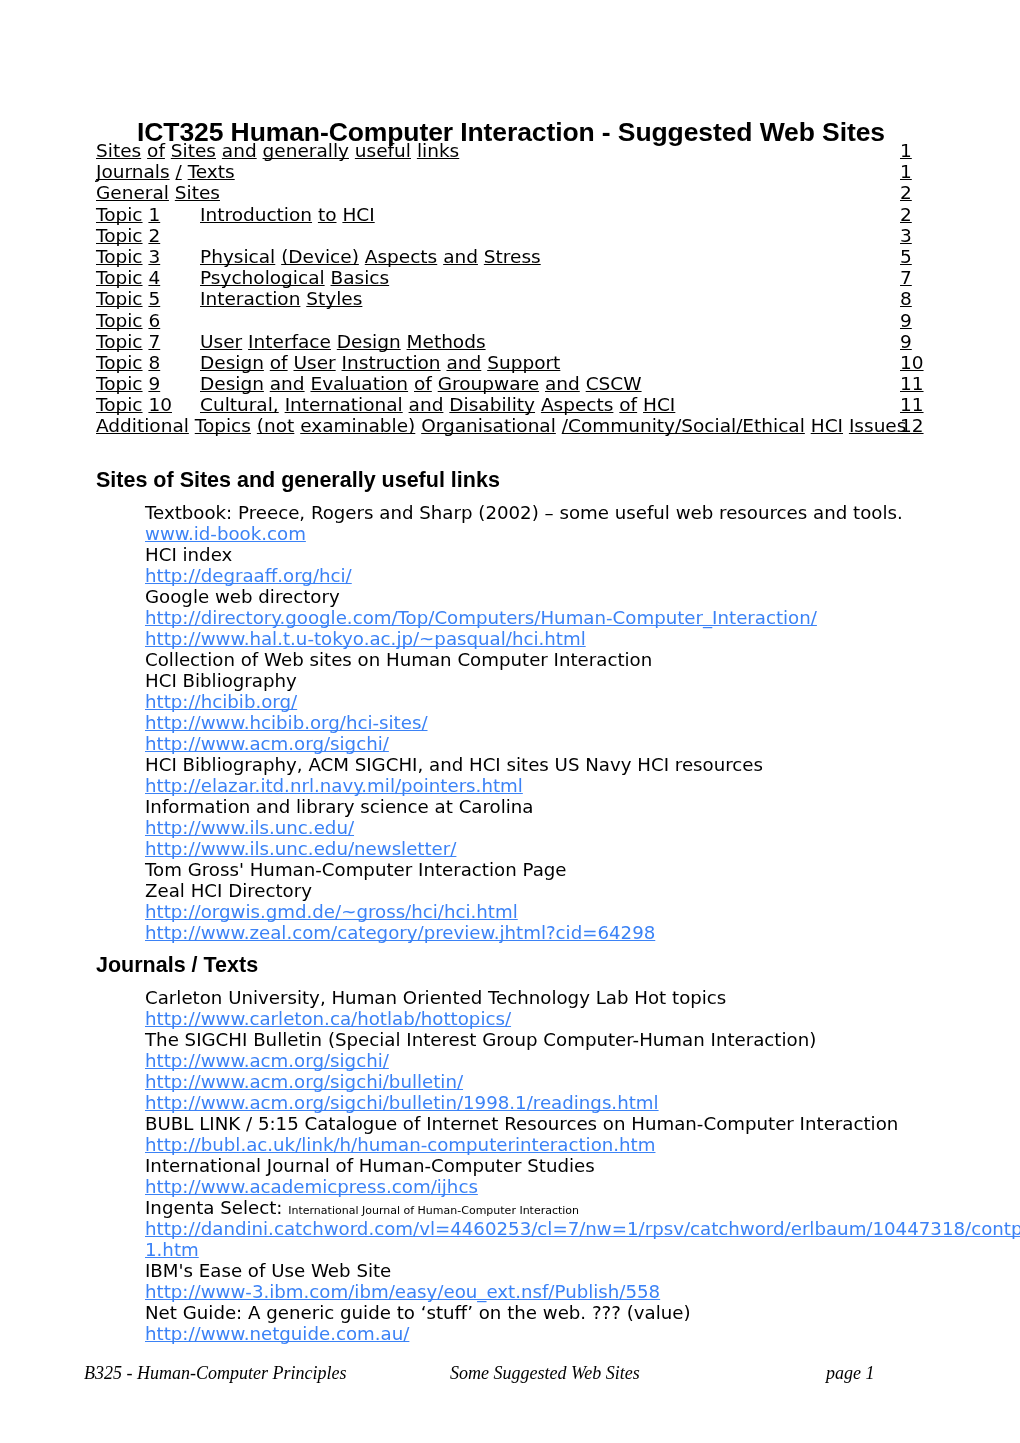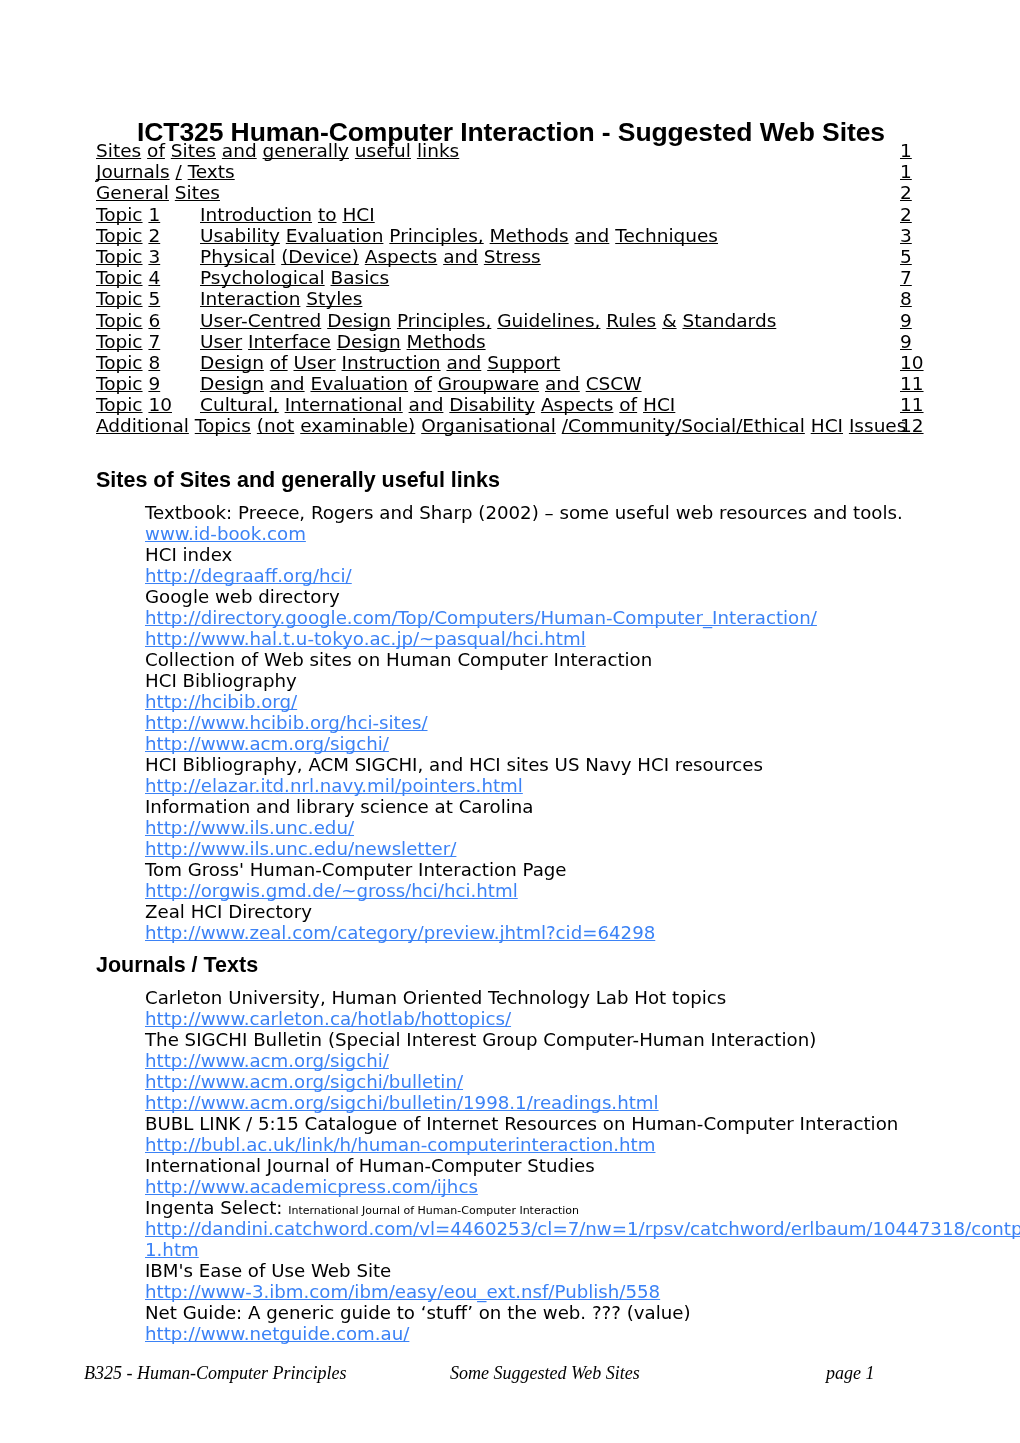--- a/index.html
+++ b/index.html
@@ -153,7 +153,6 @@
       </div>
       <div class="toc-row">
         <span class="toc-topic"><span class="u">Topic</span> <span class="u">2</span></span>
-        <span class="toc-desc"><span class="u">Usability</span> <span class="u">Evaluation</span> <span class="u">Principles,</span> <span class="u">Methods</span> <span class="u">and</span> <span class="u">Techniques</span></span>
         <span class="toc-page"><span class="u">3</span></span>
       </div>
       <div class="toc-row">

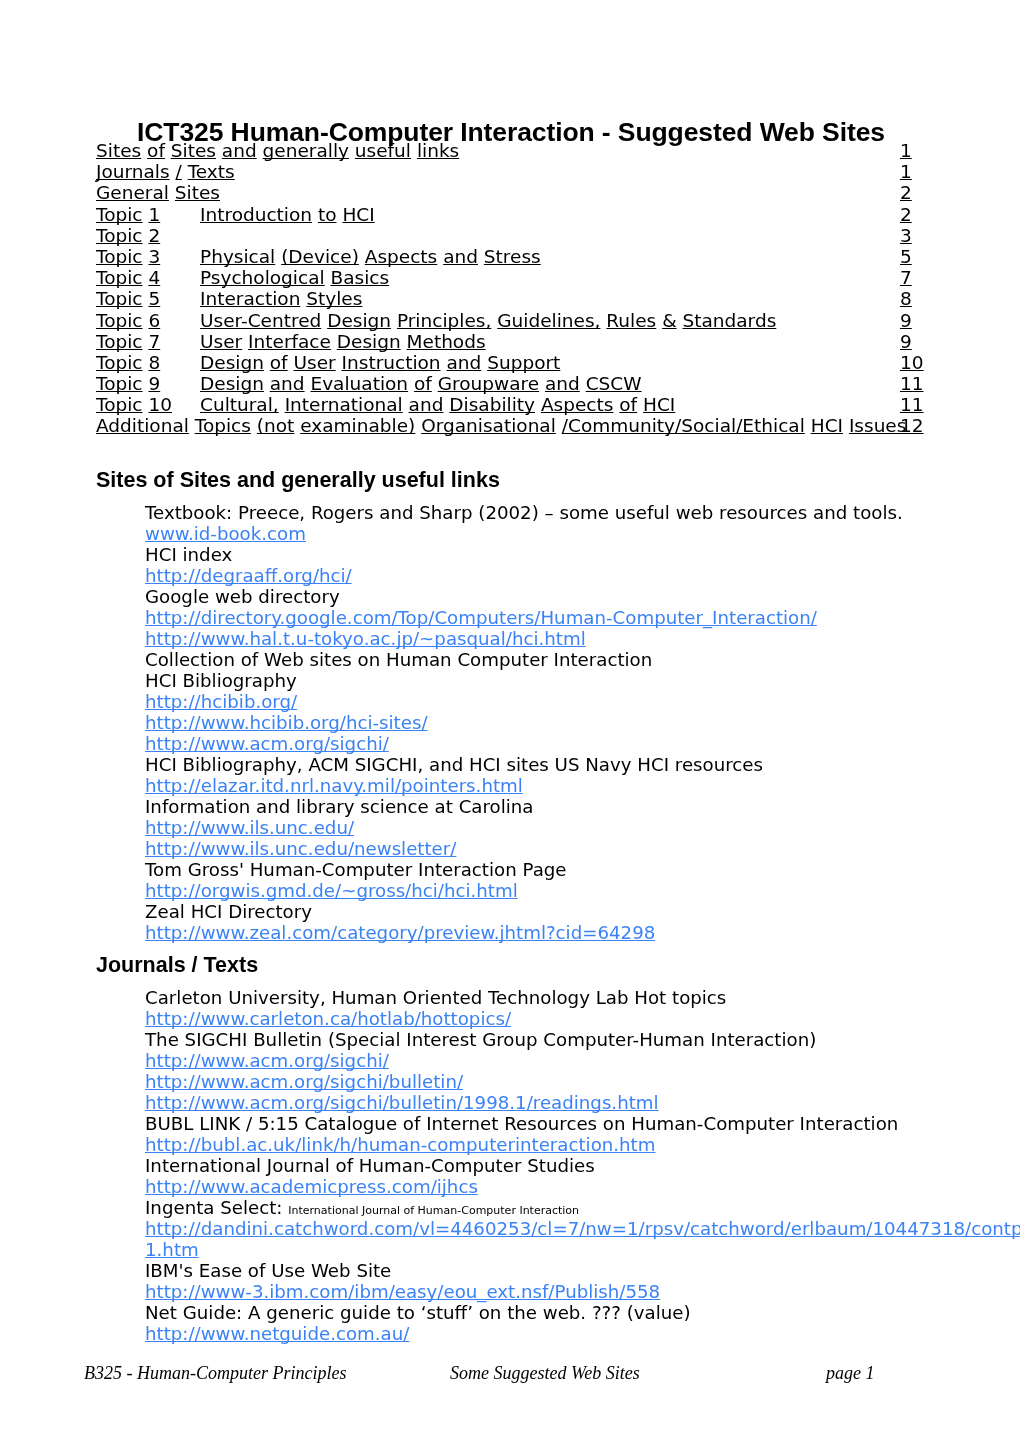--- a/index.html
+++ b/index.html
@@ -172,7 +172,6 @@
       </div>
       <div class="toc-row">
         <span class="toc-topic"><span class="u">Topic</span> <span class="u">6</span></span>
-        <span class="toc-desc"><span class="u">User-Centred</span> <span class="u">Design</span> <span class="u">Principles,</span> <span class="u">Guidelines,</span> <span class="u">Rules</span> <span class="u">&amp;</span> <span class="u">Standards</span></span>
         <span class="toc-page"><span class="u">9</span></span>
       </div>
       <div class="toc-row">

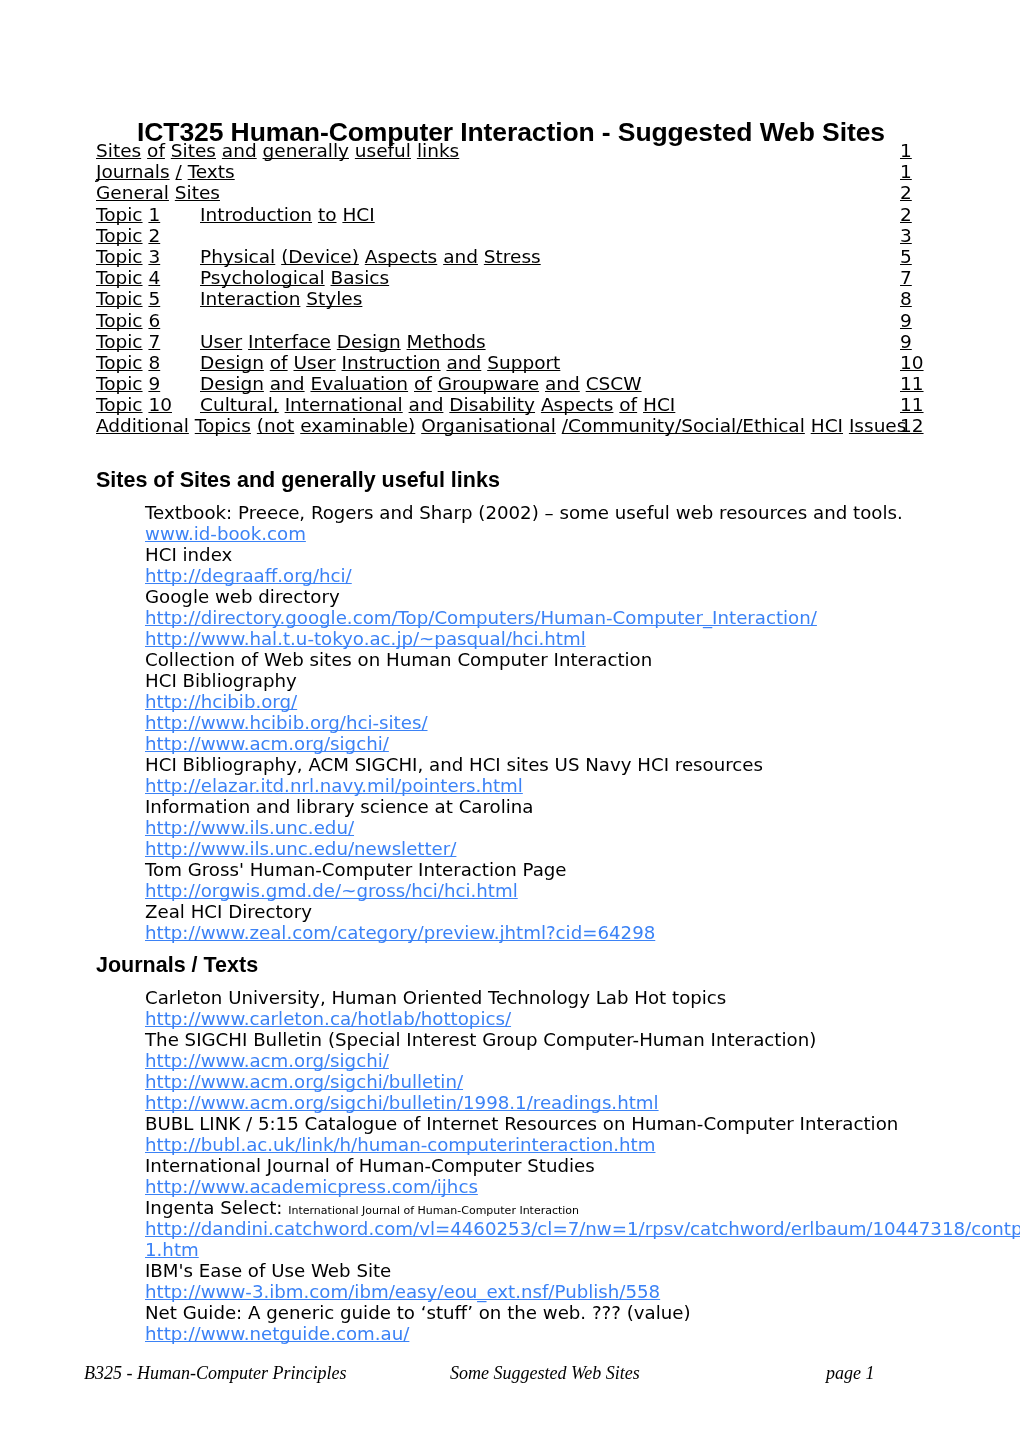--- a/index.html
+++ b/index.html
@@ -221,8 +221,8 @@
         <div class="line"><span class="link">http://www.ils.unc.edu/</span></div>
         <div class="line"><span class="link">http://www.ils.unc.edu/newsletter/</span></div>
         <div class="line">Tom Gross' Human-Computer Interaction Page</div>
+        <div class="line">Zeal HCI Directory</div>
         <div class="line"><span class="link">http://orgwis.gmd.de/~gross/hci/hci.html</span></div>
-        <div class="line">Zeal HCI Directory</div>
         <div class="line"><span class="link">http://www.zeal.com/category/preview.jhtml?cid=64298</span></div>
       </div>
       <div class="sec-head" style="top: 953px;">Journals / Texts</div>

